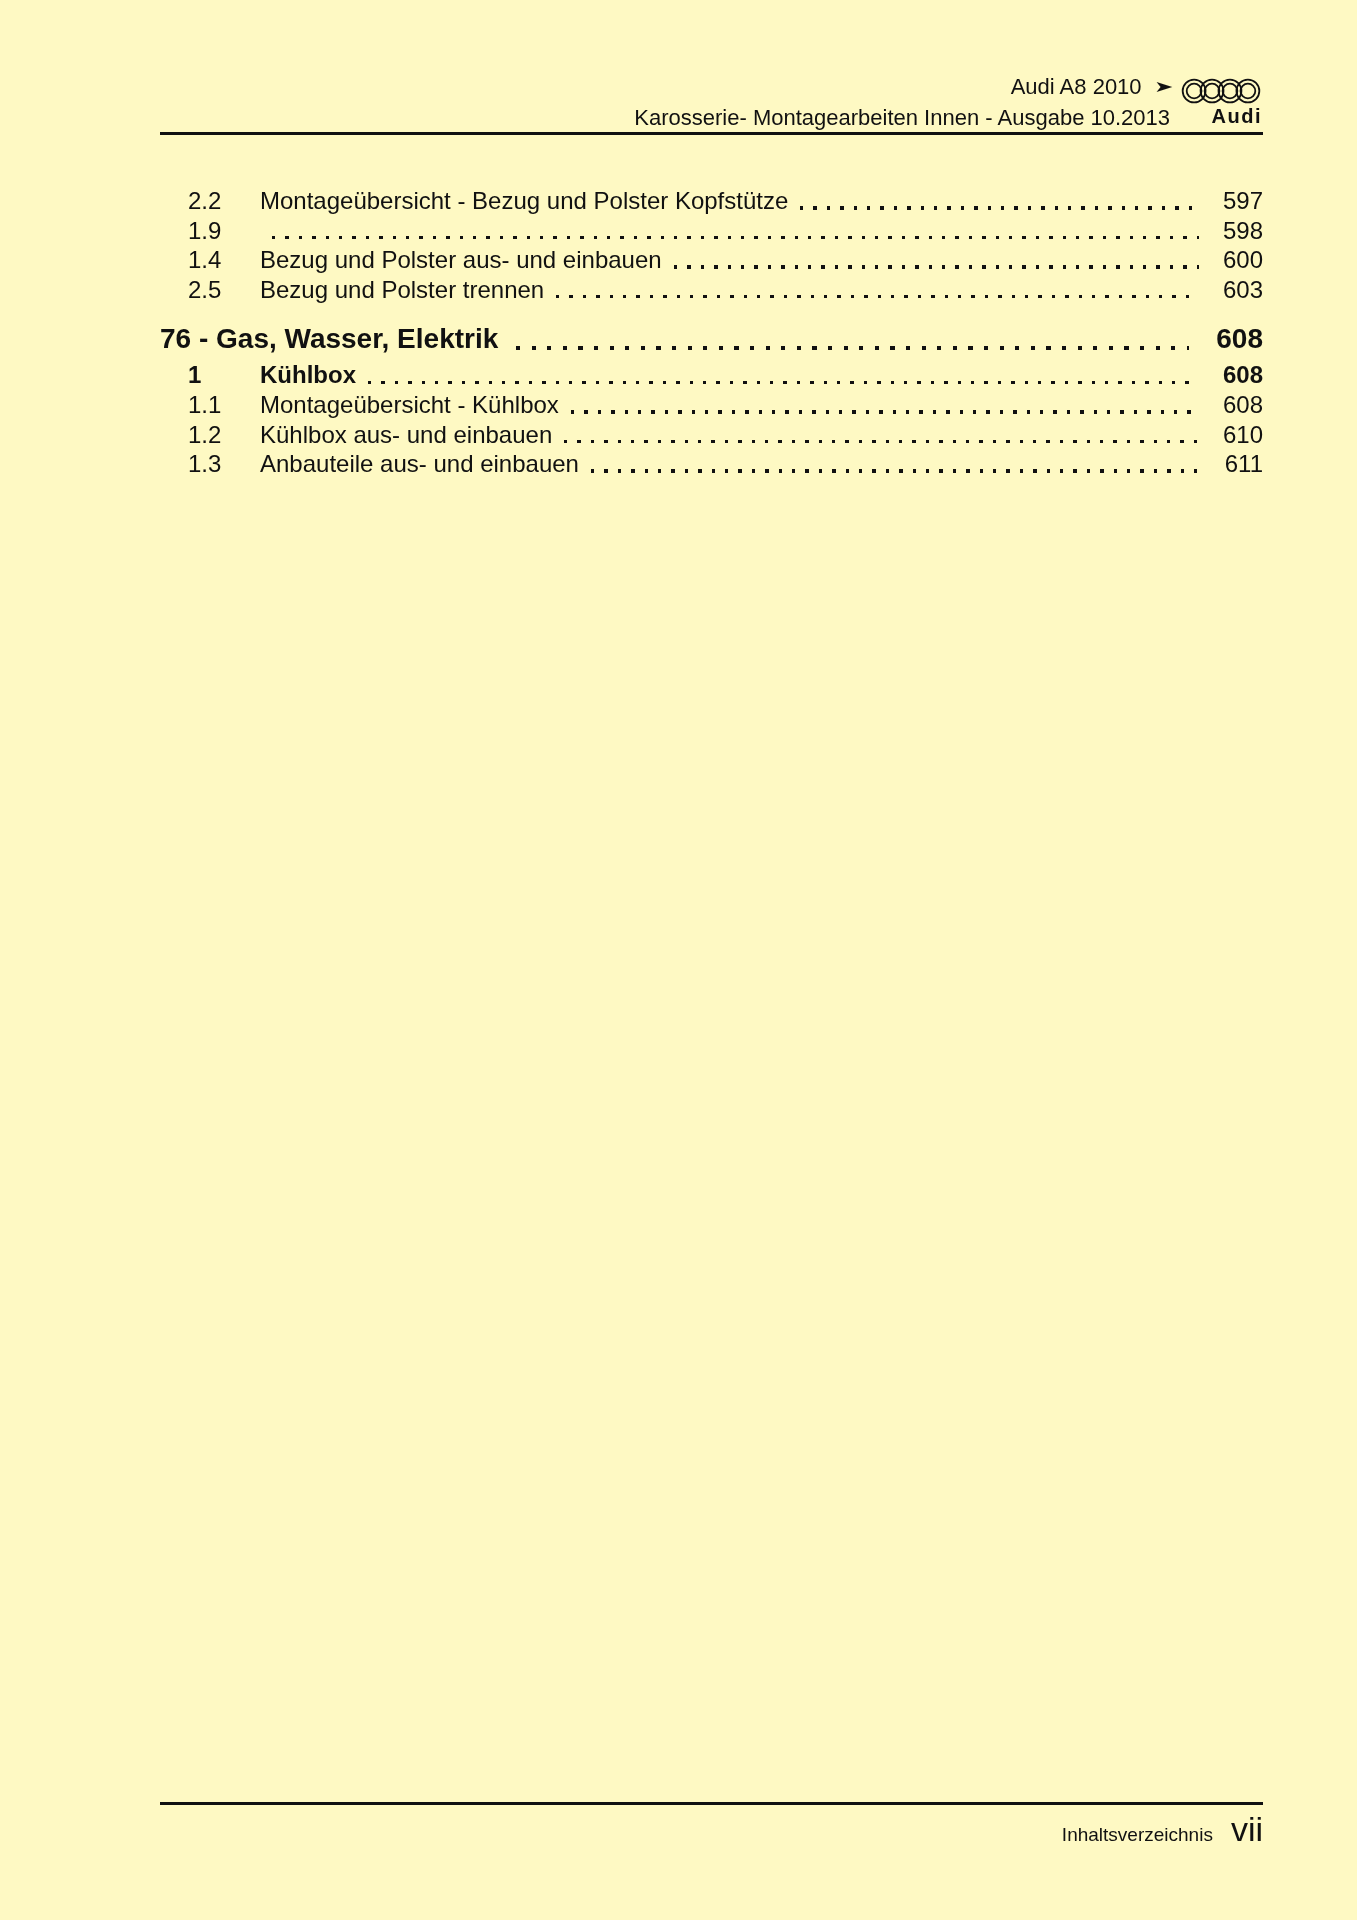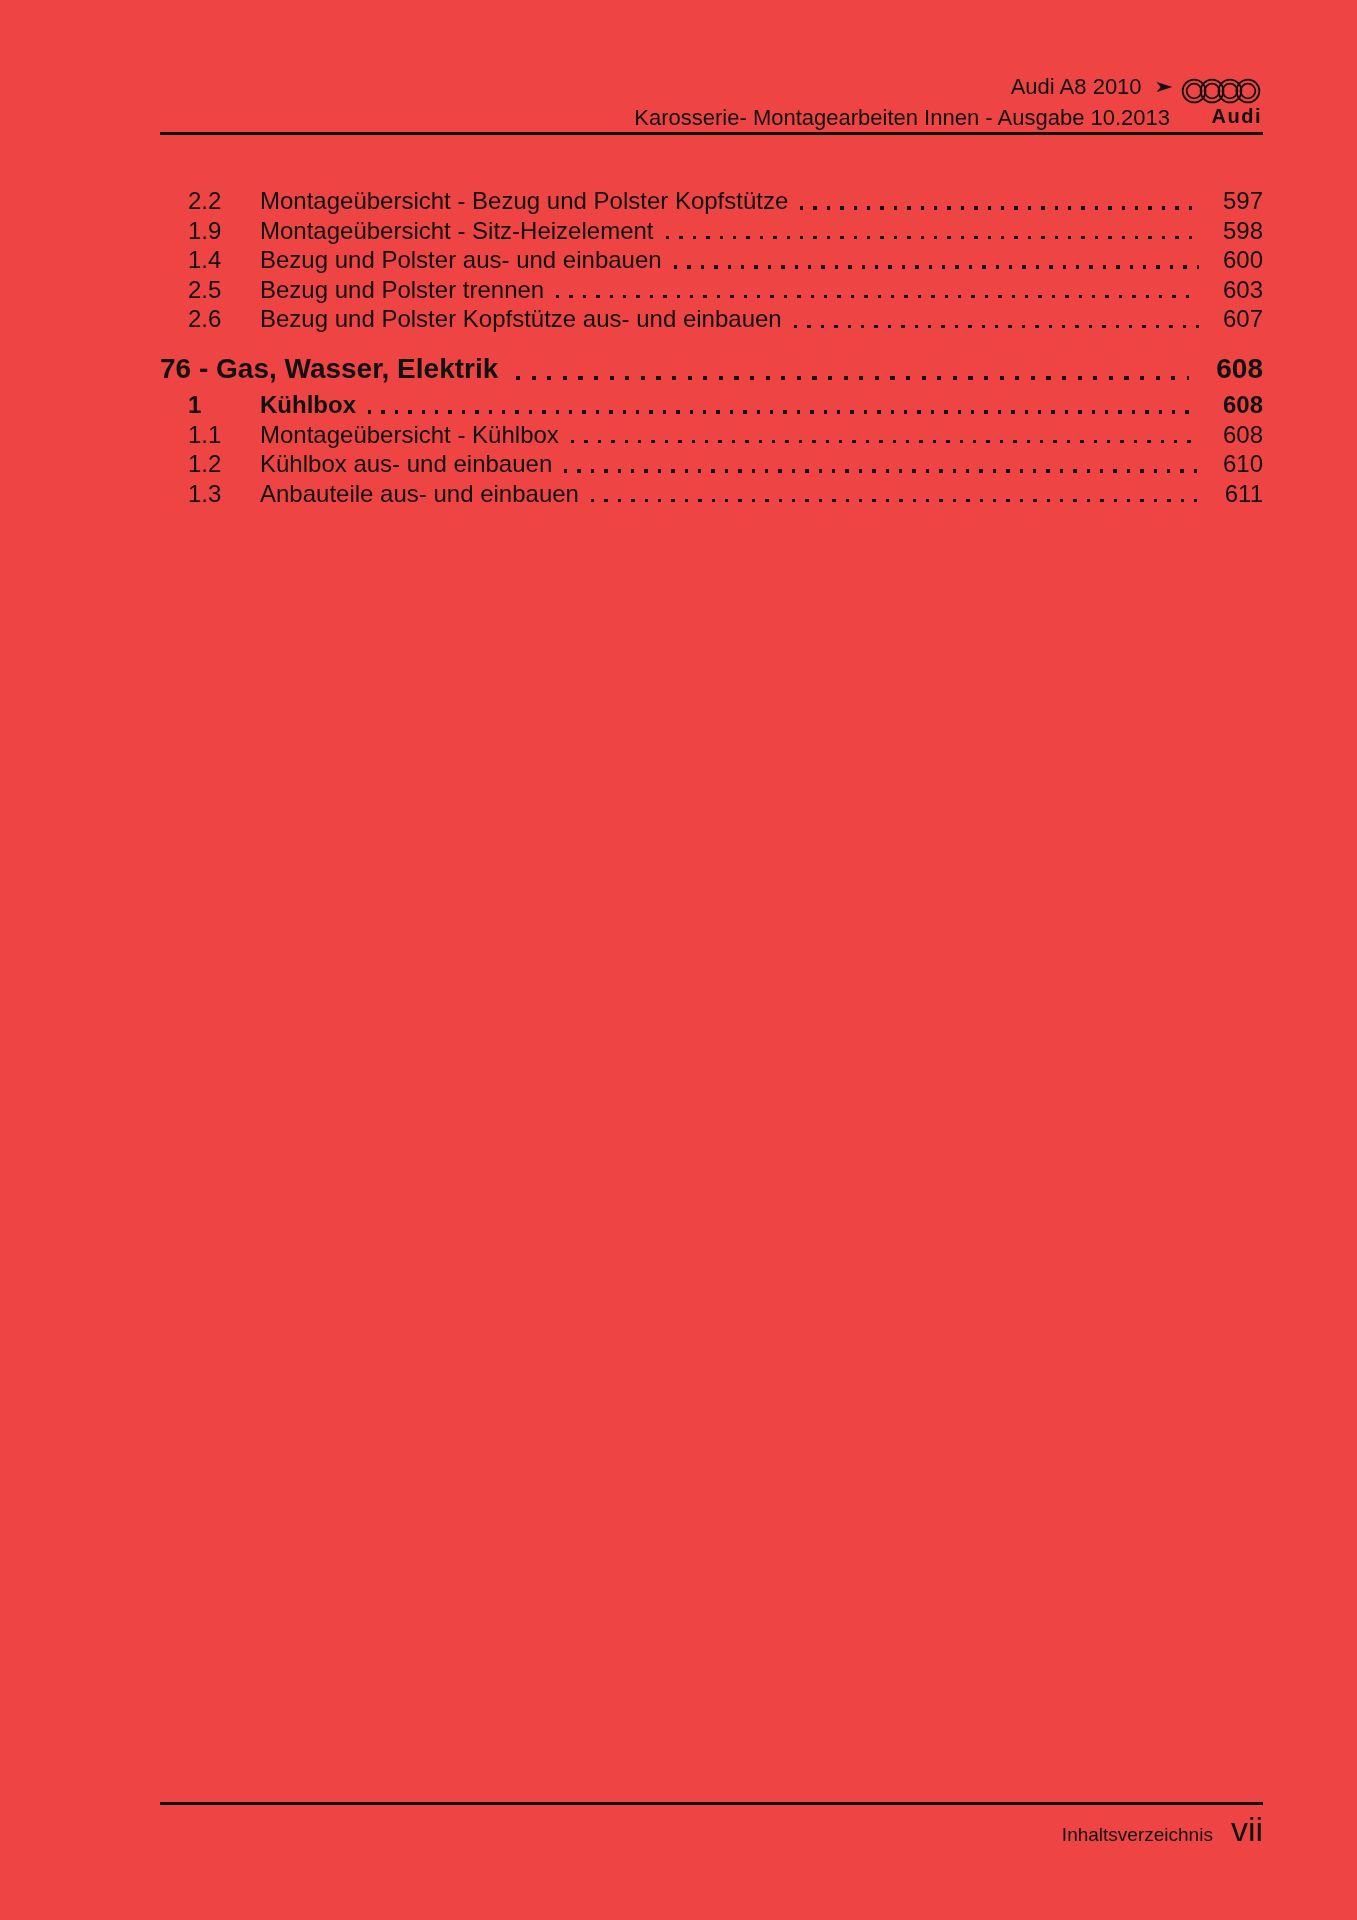--- a/index.html
+++ b/index.html
@@ -7,7 +7,7 @@
     position: relative;
     width: 1357px;
     height: 1920px;
-    background: #ef4444;
+    background: #fef9c3;
     font-family: "Liberation Sans", sans-serif;
     color: #111111;
     overflow: hidden;

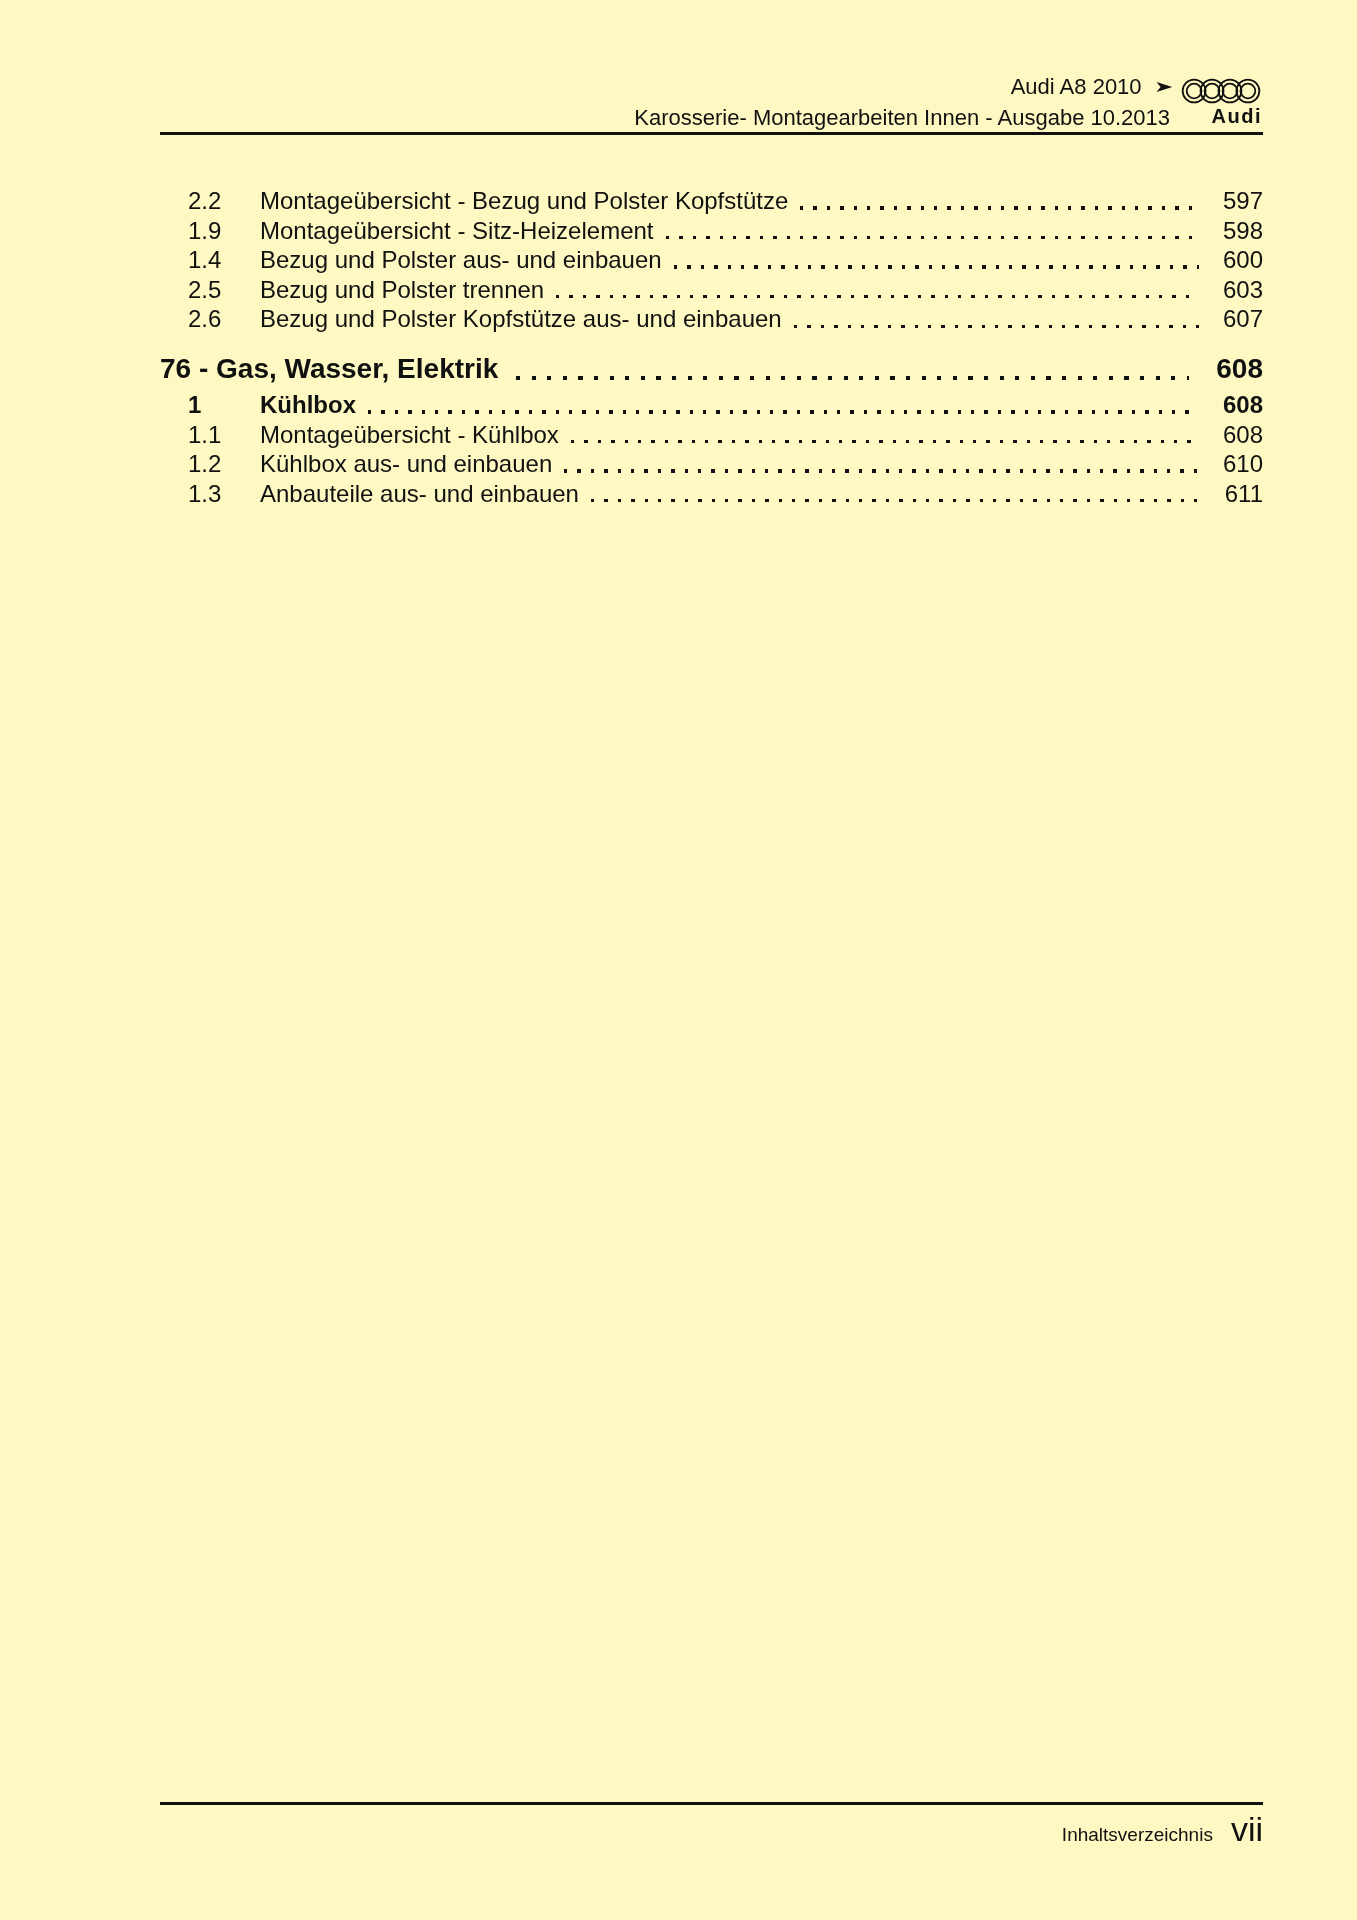--- a/index.html
+++ b/index.html
@@ -109,7 +109,6 @@
     </div>
     <div class="toc-row">
       <span class="num">1.9</span>
-      <span class="title">Montageübersicht - Sitz-Heizelement</span>
       <span class="leader"></span>
       <span class="pg">598</span>
     </div>

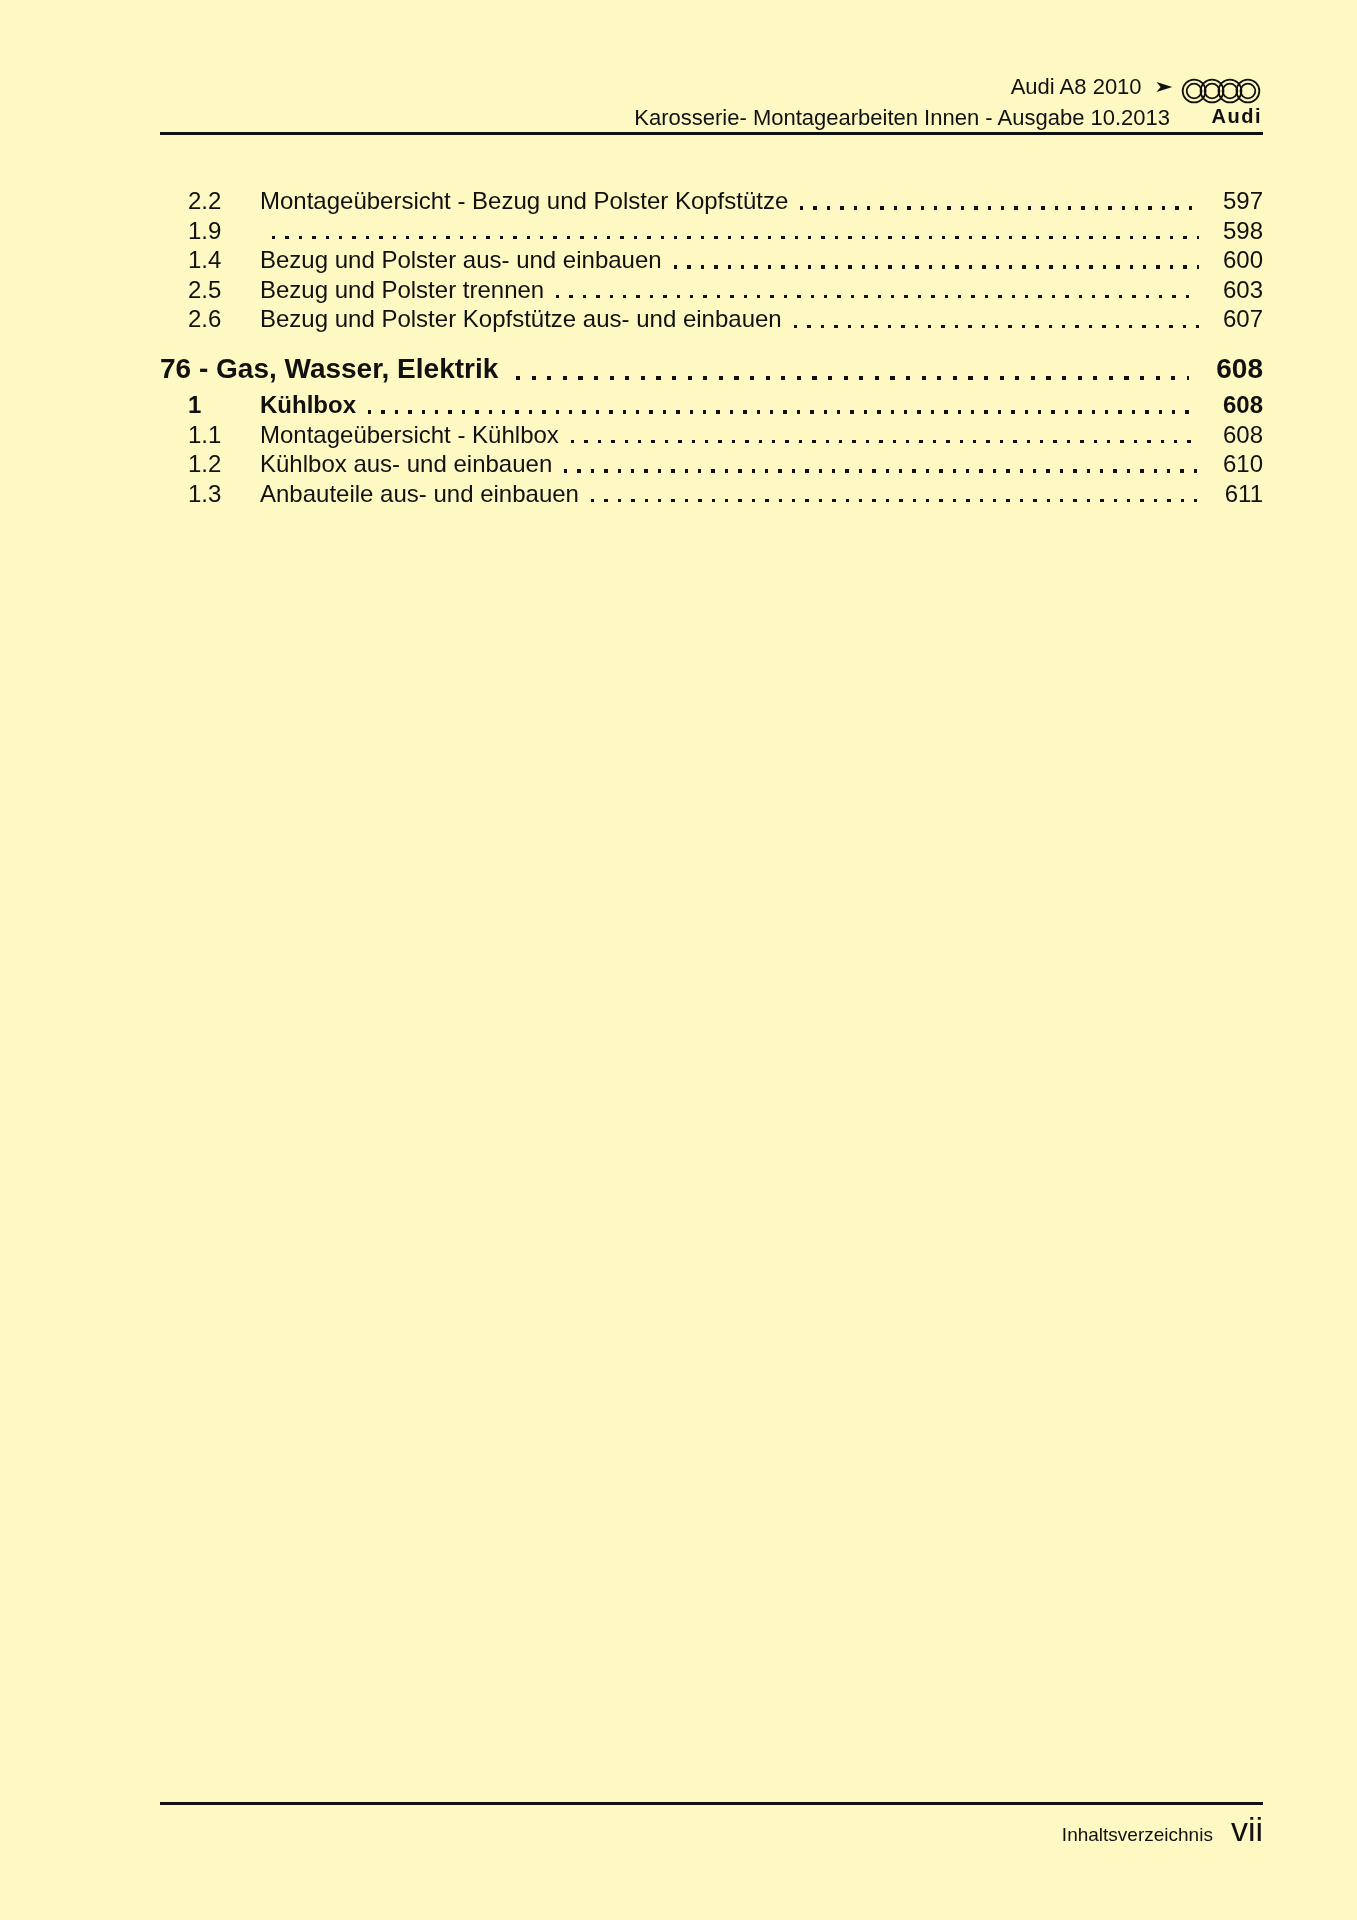--- a/index.html
+++ b/index.html
@@ -124,12 +124,6 @@
       <span class="leader"></span>
       <span class="pg">603</span>
     </div>
-    <div class="toc-row">
-      <span class="num">2.6</span>
-      <span class="title">Bezug und Polster Kopfstütze aus- und einbauen</span>
-      <span class="leader"></span>
-      <span class="pg">607</span>
-    </div>
 
     <div class="toc-heading">
       <span class="title">76 - Gas, Wasser, Elektrik</span>

